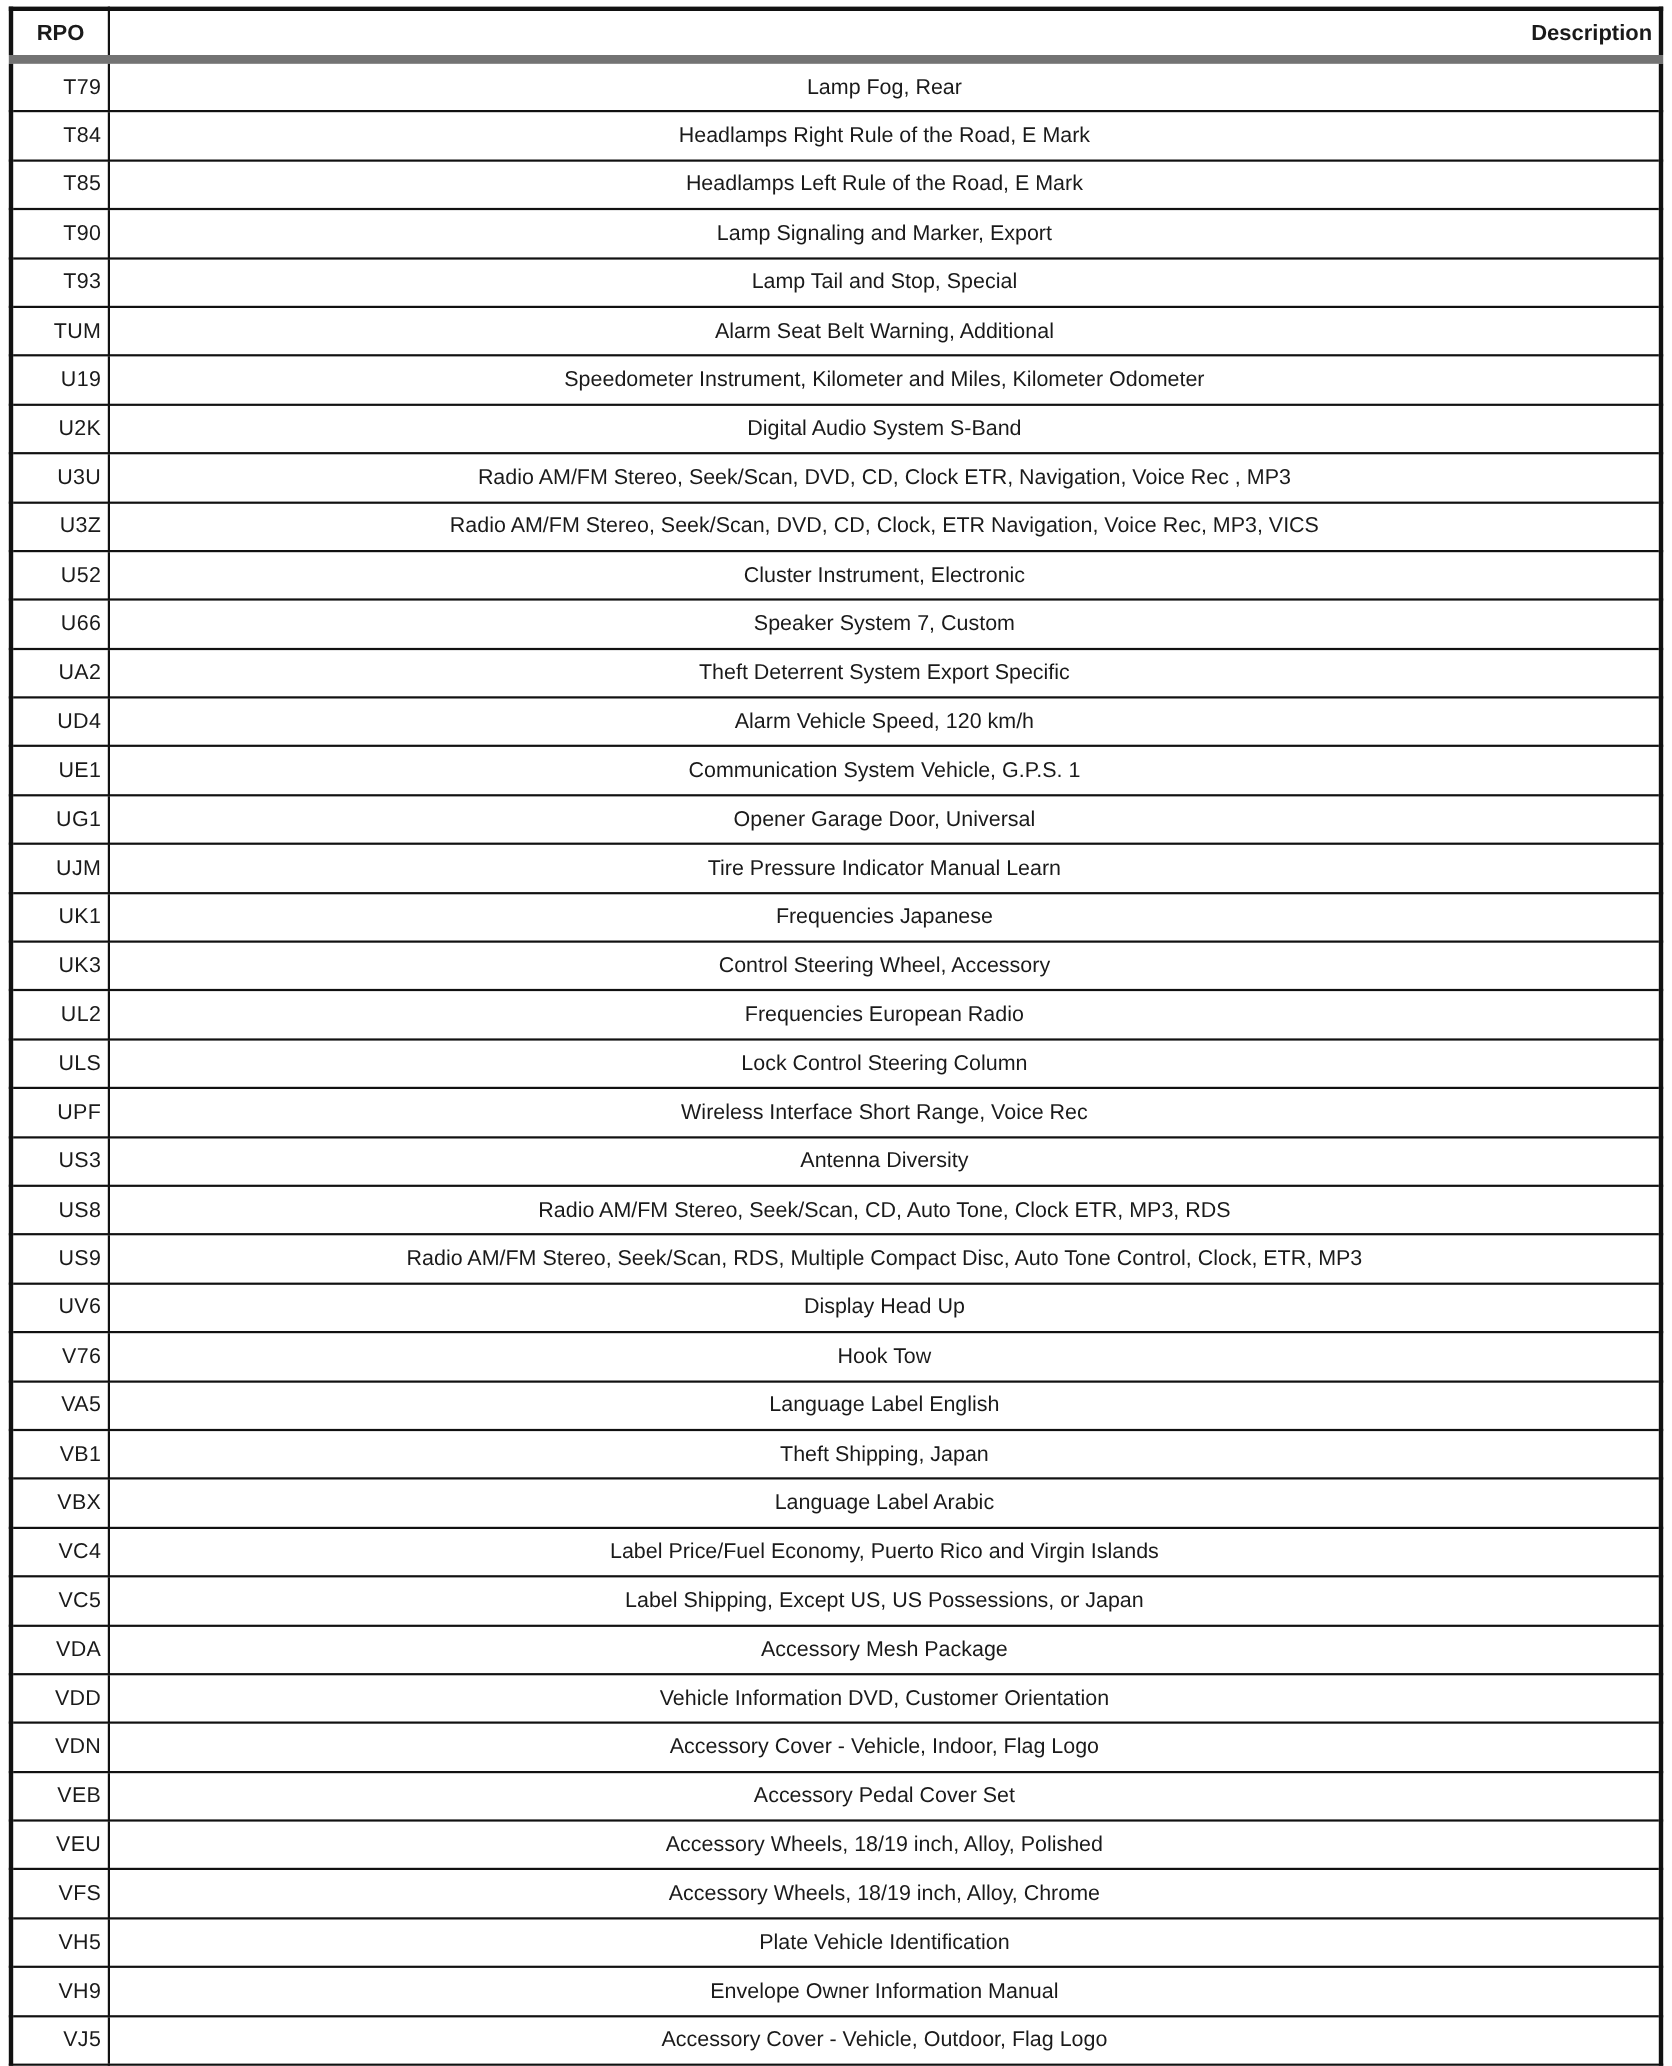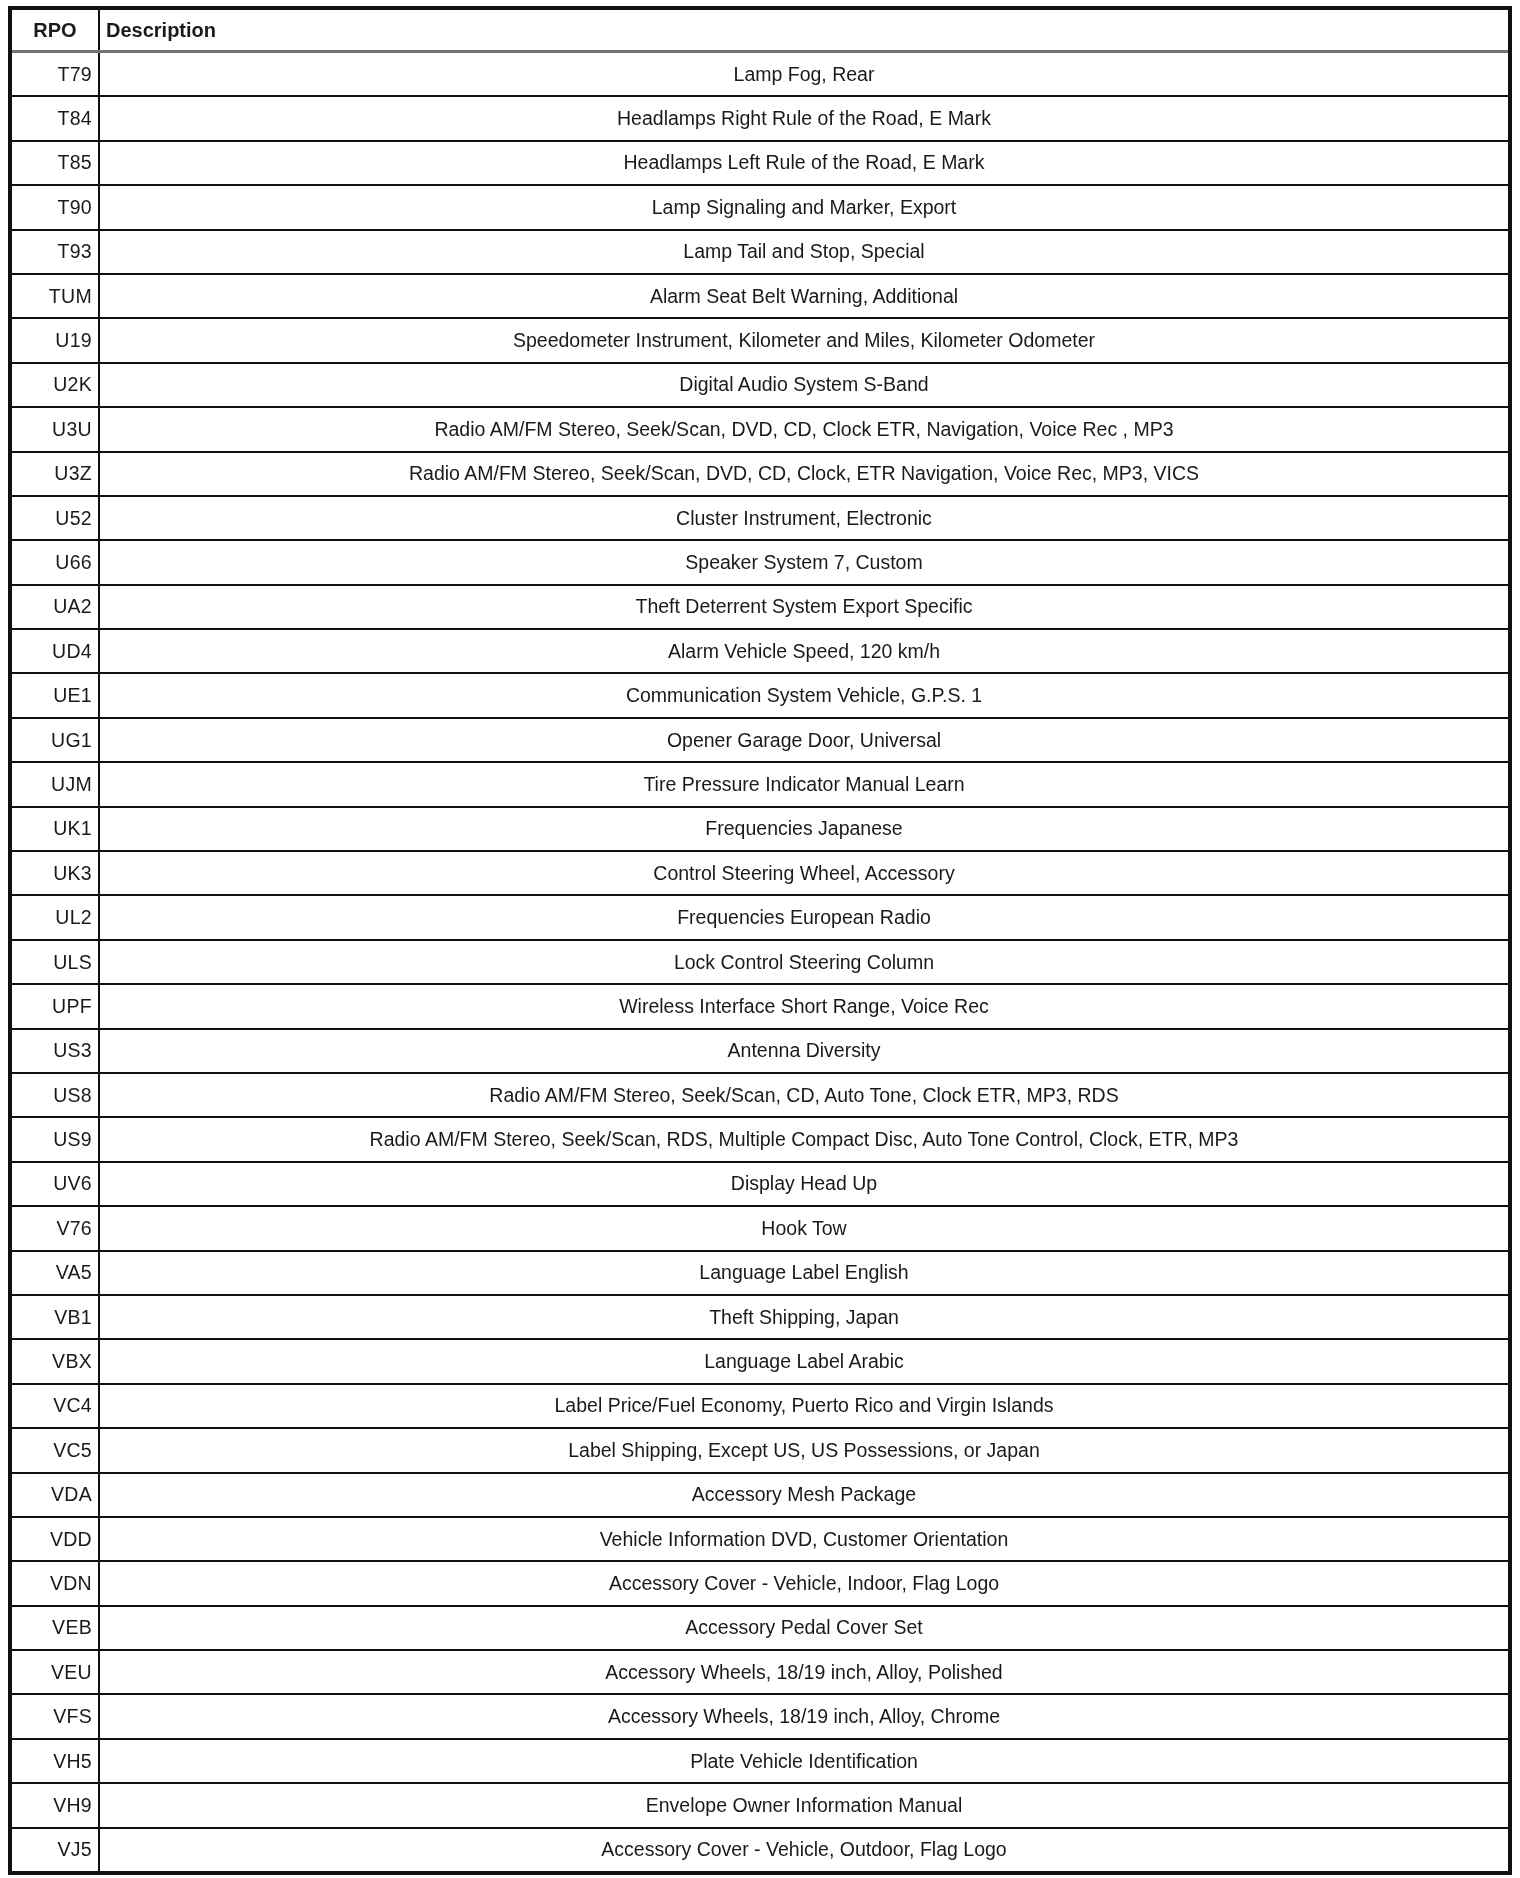--- a/index.html
+++ b/index.html
@@ -39,7 +39,7 @@
     height: 36px;
     padding: 2px 6px;
     background: #ffffff;
-    border-bottom: 3px solid #737373;
+    border-bottom: 8px solid #737373;
   }
   th.col-rpo {
     width: 74px;

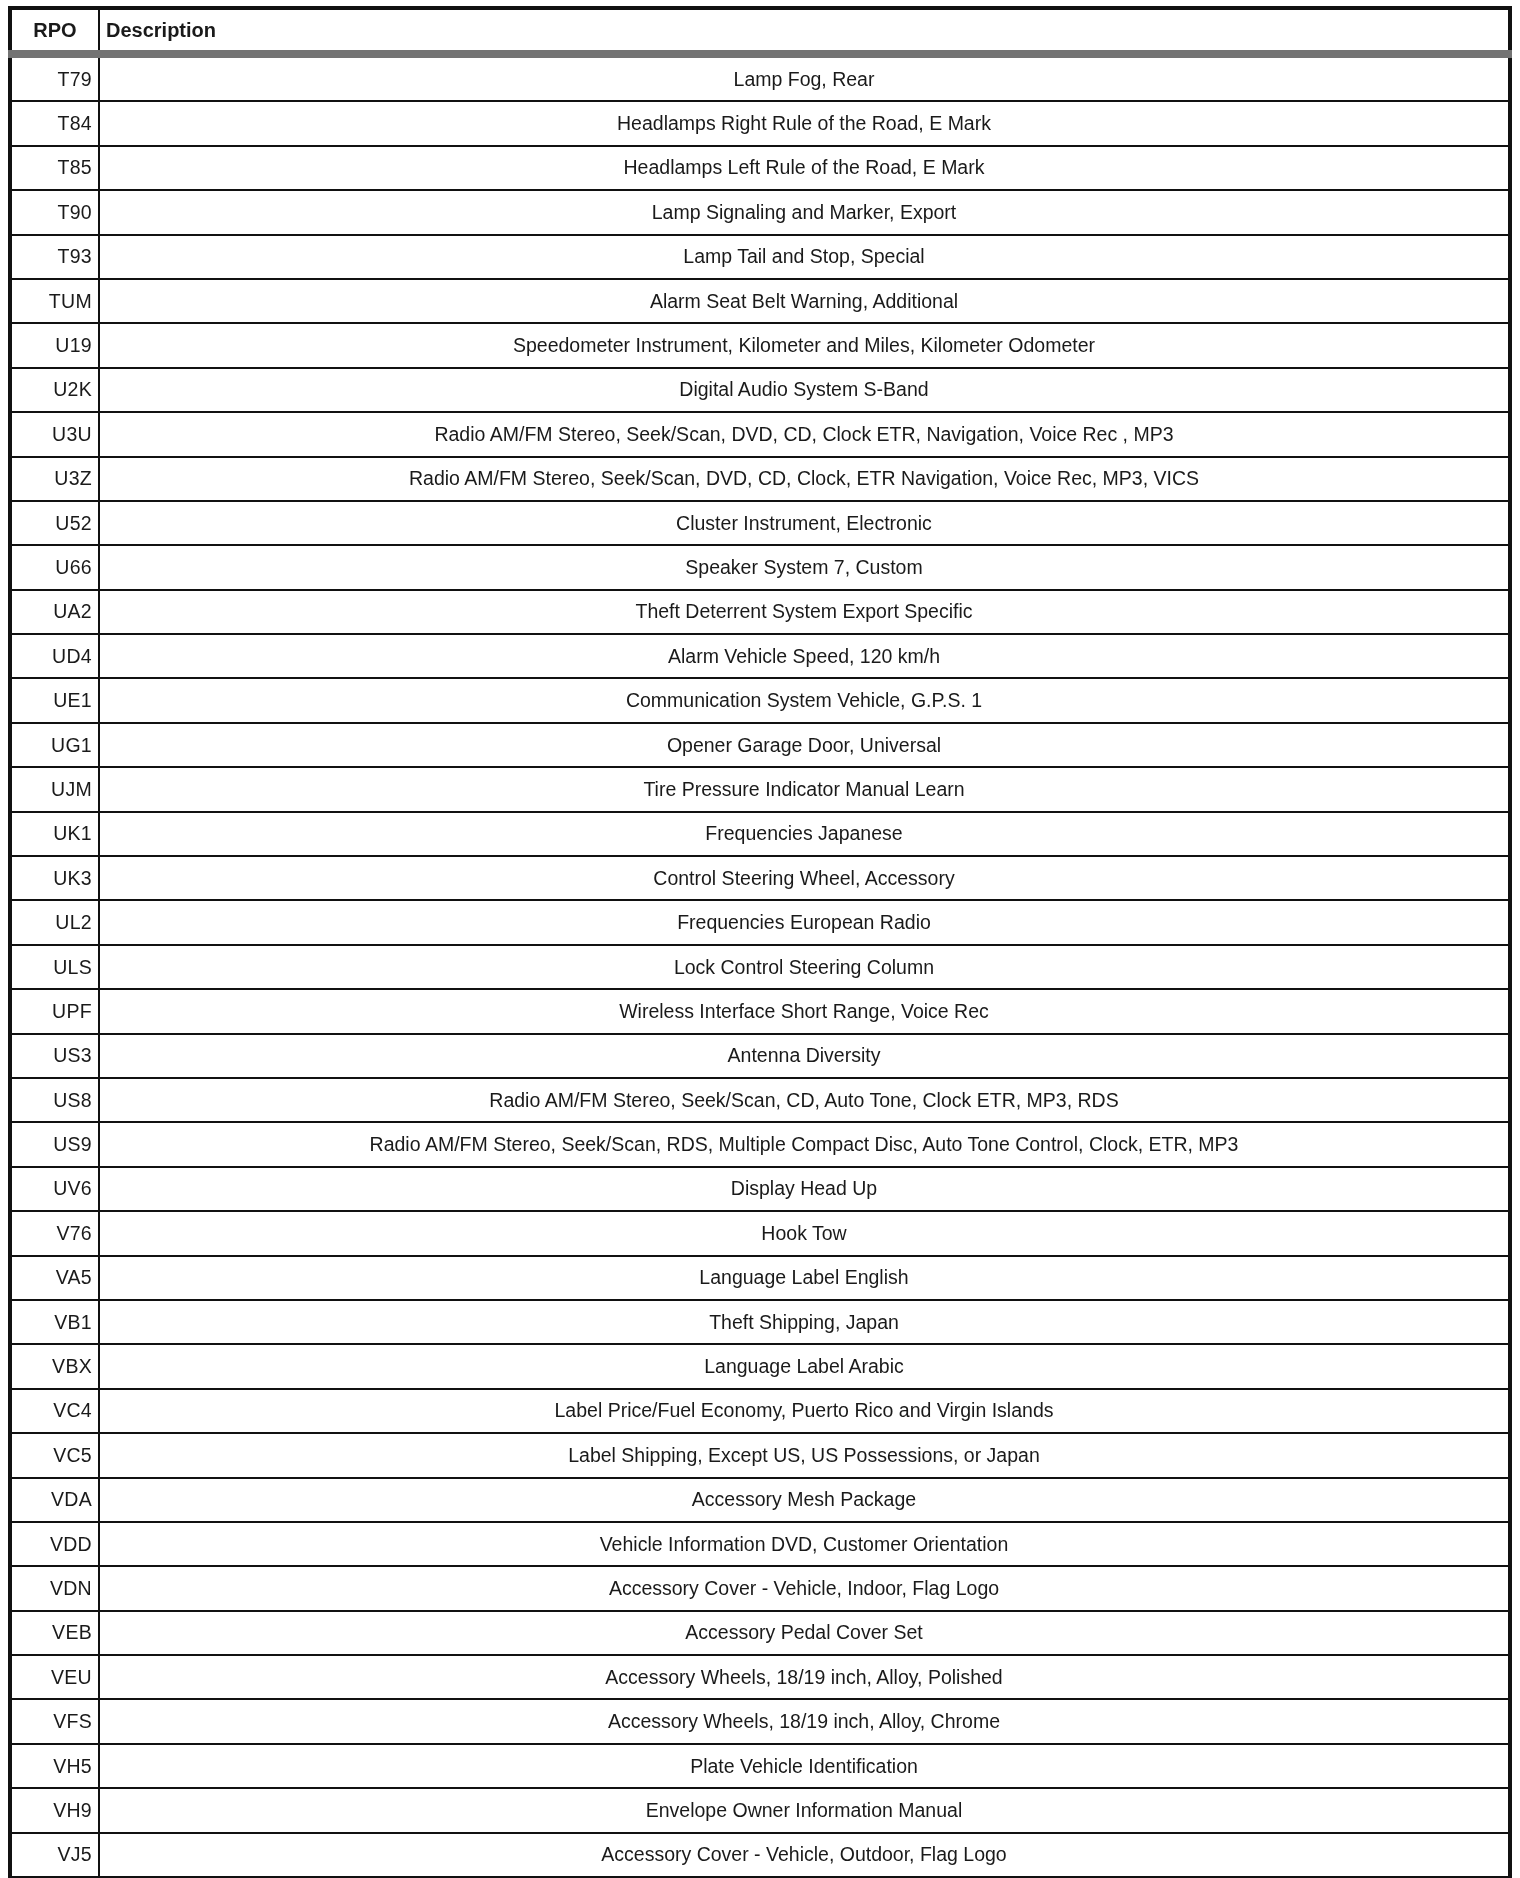--- a/index.html
+++ b/index.html
@@ -46,7 +46,7 @@
     text-align: center;
   }
   th.col-desc {
-    text-align: left;
+    text-align: right;
   }
   table.rpo-table td {
     font-size: 19.5px;

